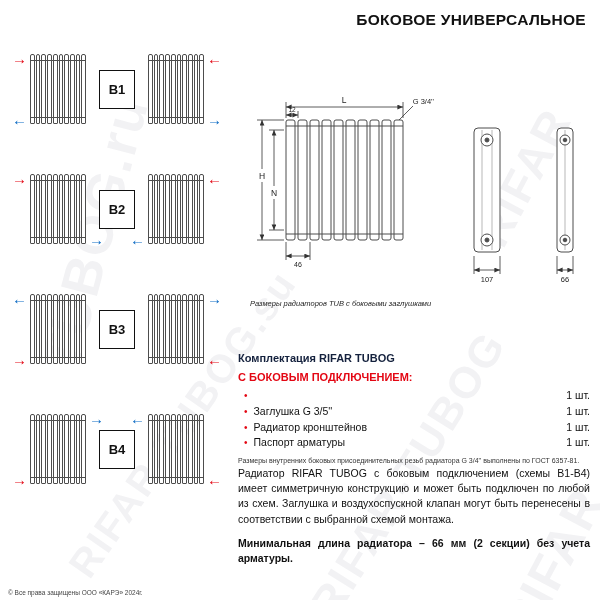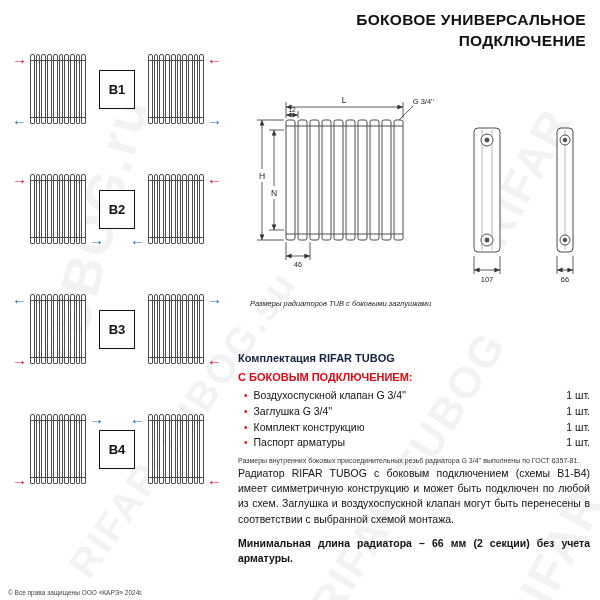--- a/index.html
+++ b/index.html
@@ -76,7 +76,6 @@
 
 <div id="title">
   <div>БОКОВОЕ УНИВЕРСАЛЬНОЕ</div>
-  <div>ПОДКЛЮЧЕНИЕ</div>
 </div>
 
 <div id="schemes">

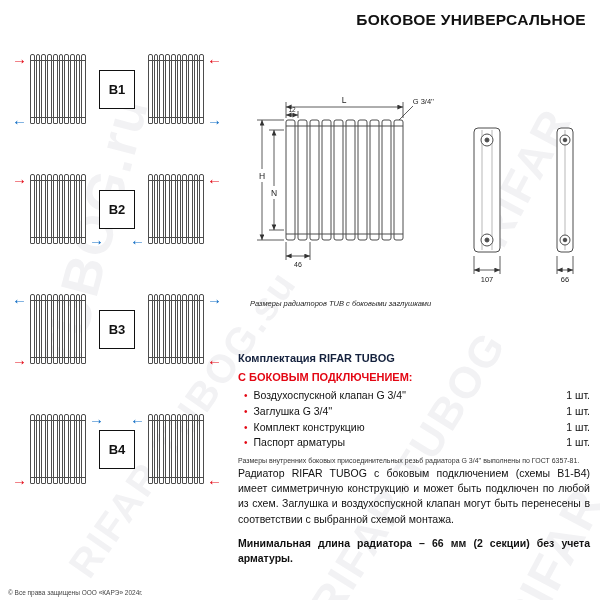--- a/index.html
+++ b/index.html
@@ -316,7 +316,6 @@
   <div id="equip-list">
       <div class="equip-item">
         <span class="bullet">•</span>
-        <span class="eq-label">Воздухоспускной клапан G 3/4''</span>
         <span class="eq-qty">1 шт.</span>
       </div>
       <div class="equip-item">

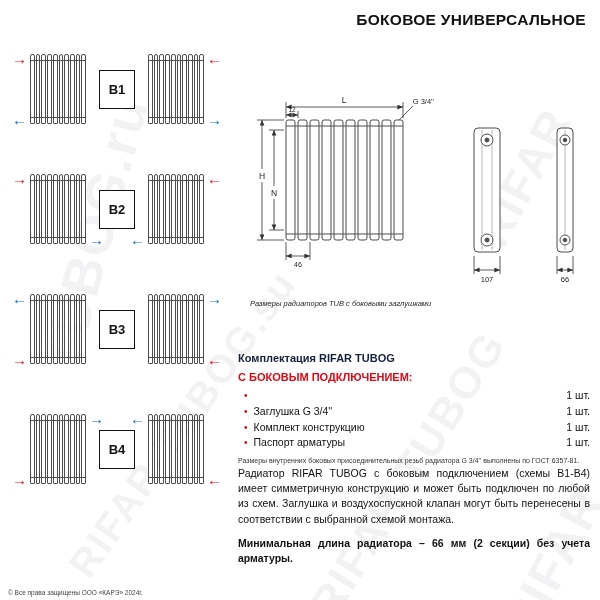--- a/index.html
+++ b/index.html
@@ -320,7 +320,7 @@
       </div>
       <div class="equip-item">
         <span class="bullet">•</span>
-        <span class="eq-label">Заглушка G 3/4''</span>
+        <span class="eq-label">Заглушка G 3/5''</span>
         <span class="eq-qty">1 шт.</span>
       </div>
       <div class="equip-item">

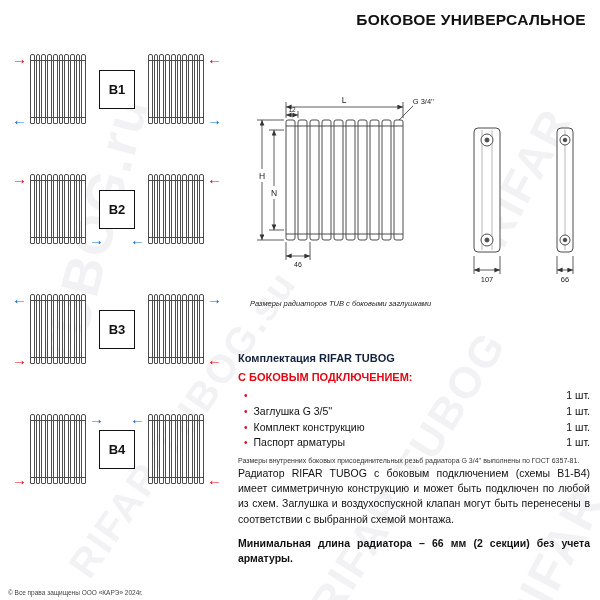--- a/index.html
+++ b/index.html
@@ -325,7 +325,7 @@
       </div>
       <div class="equip-item">
         <span class="bullet">•</span>
-        <span class="eq-label">Комплект конструкцию</span>
+        <span class="eq-label">Радиатор кронштейнов</span>
         <span class="eq-qty">1 шт.</span>
       </div>
       <div class="equip-item">

